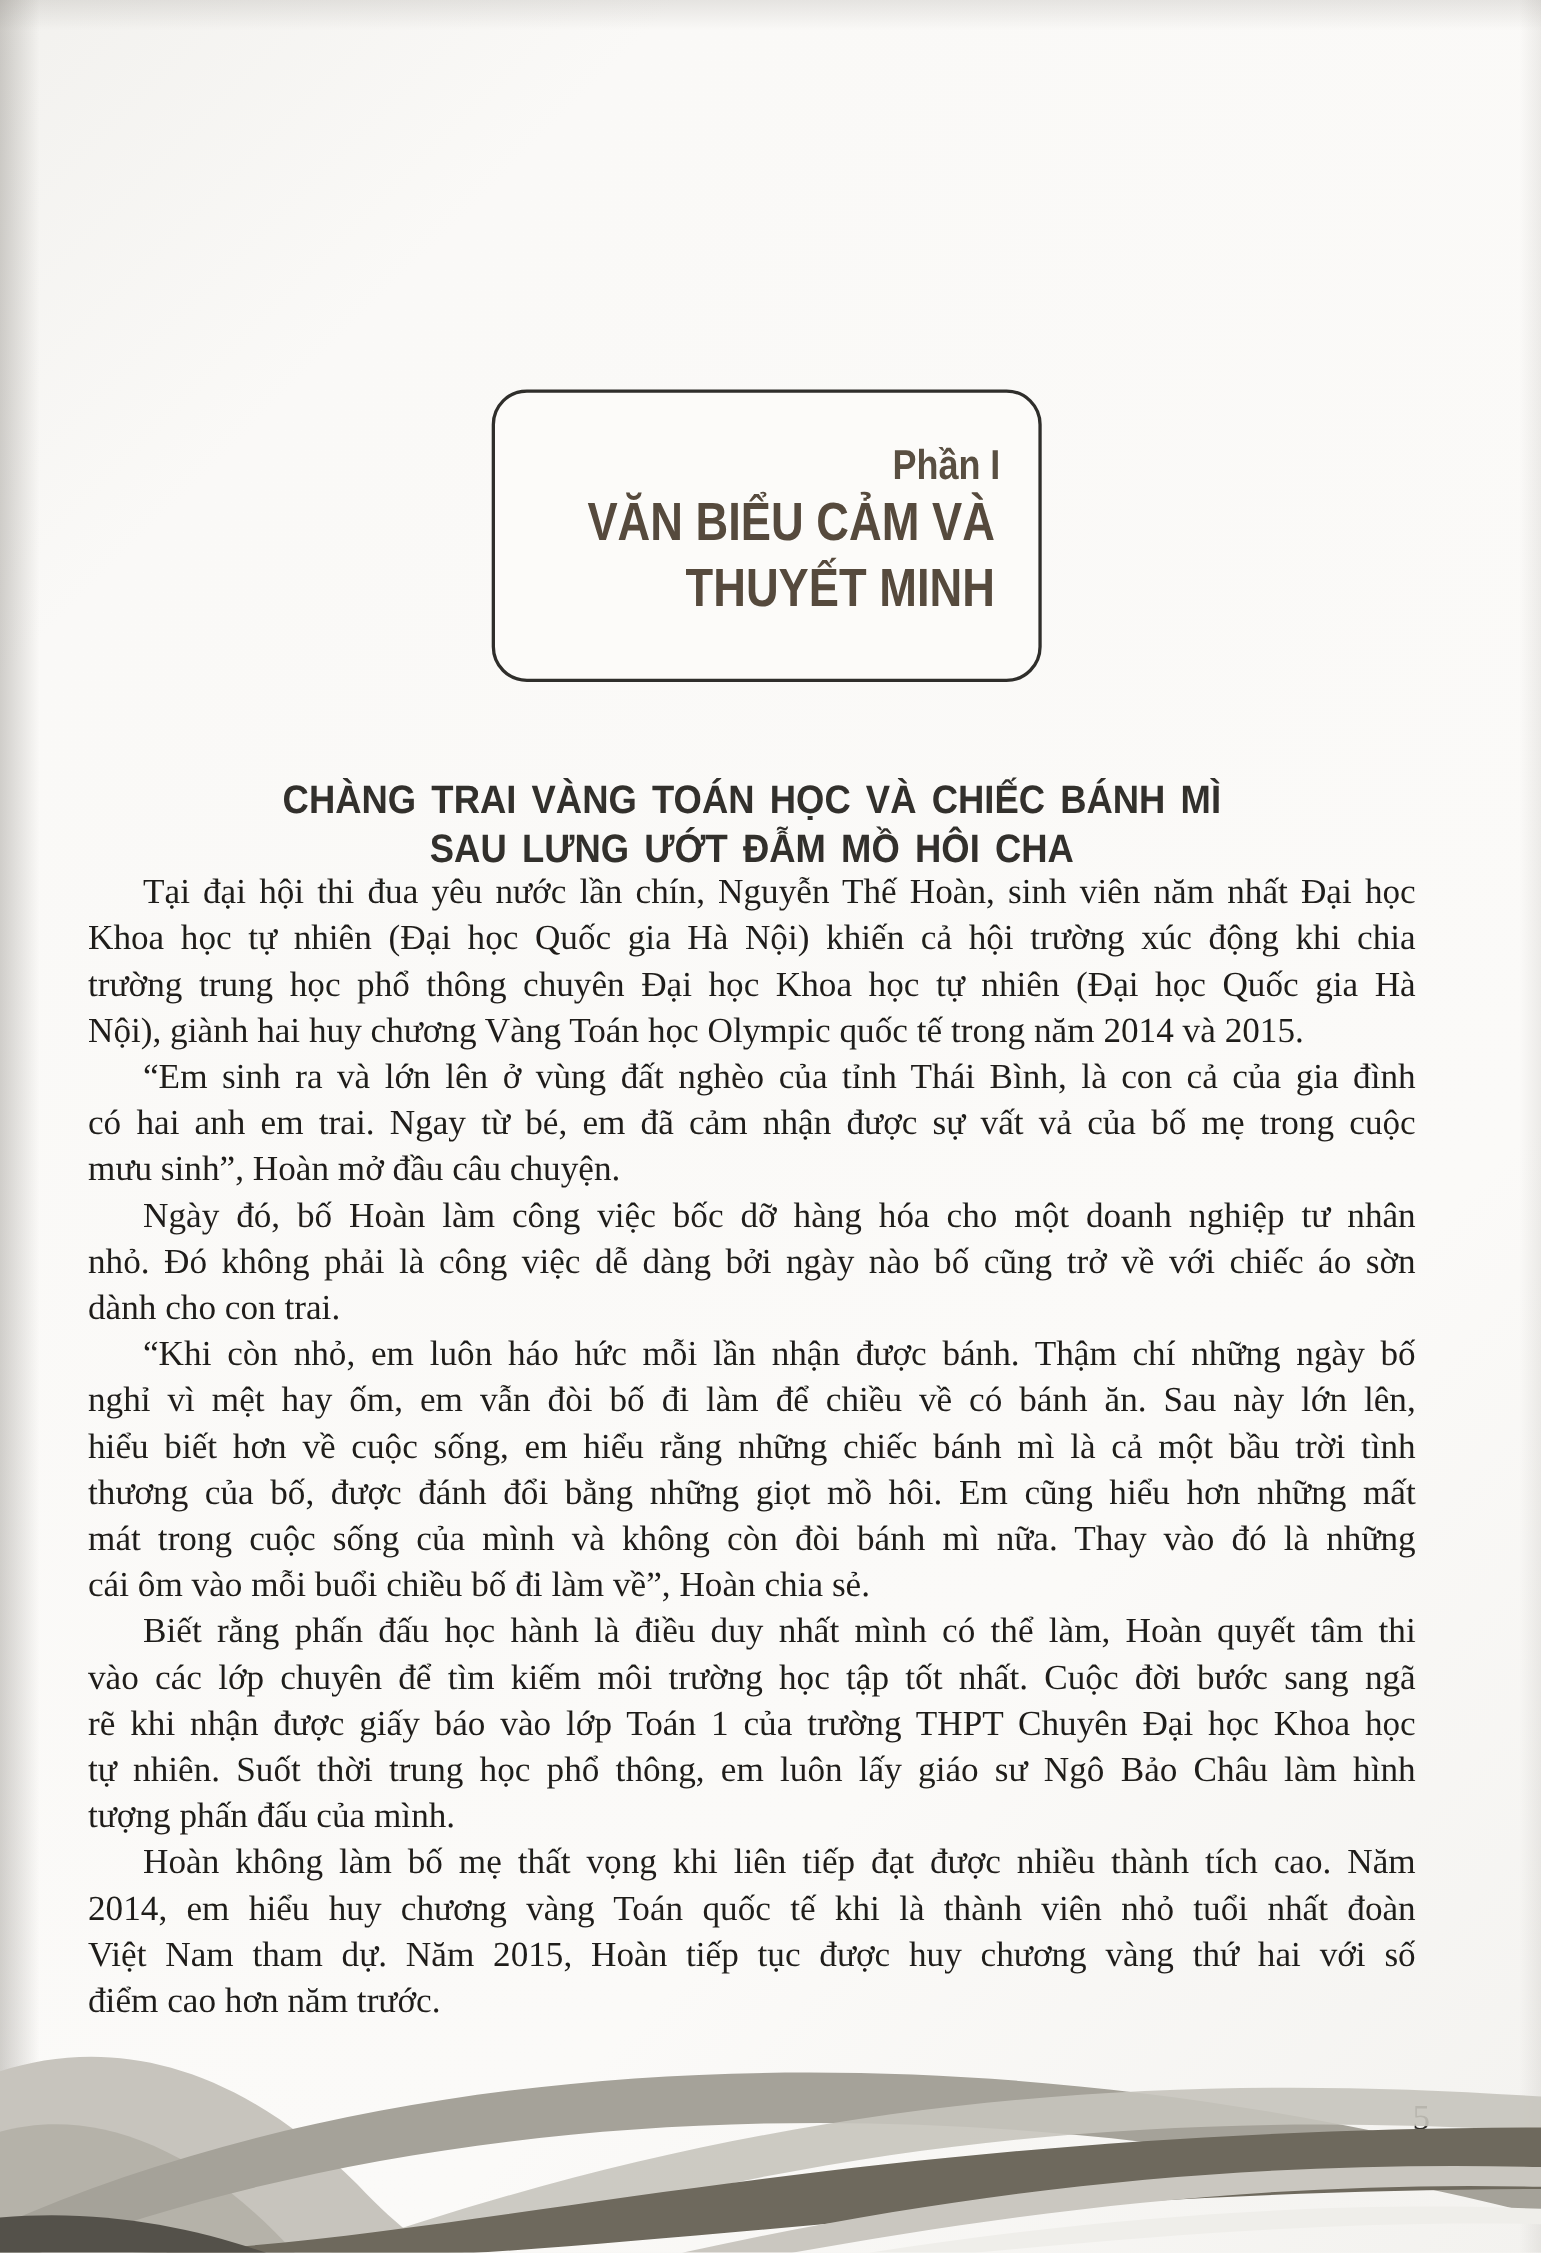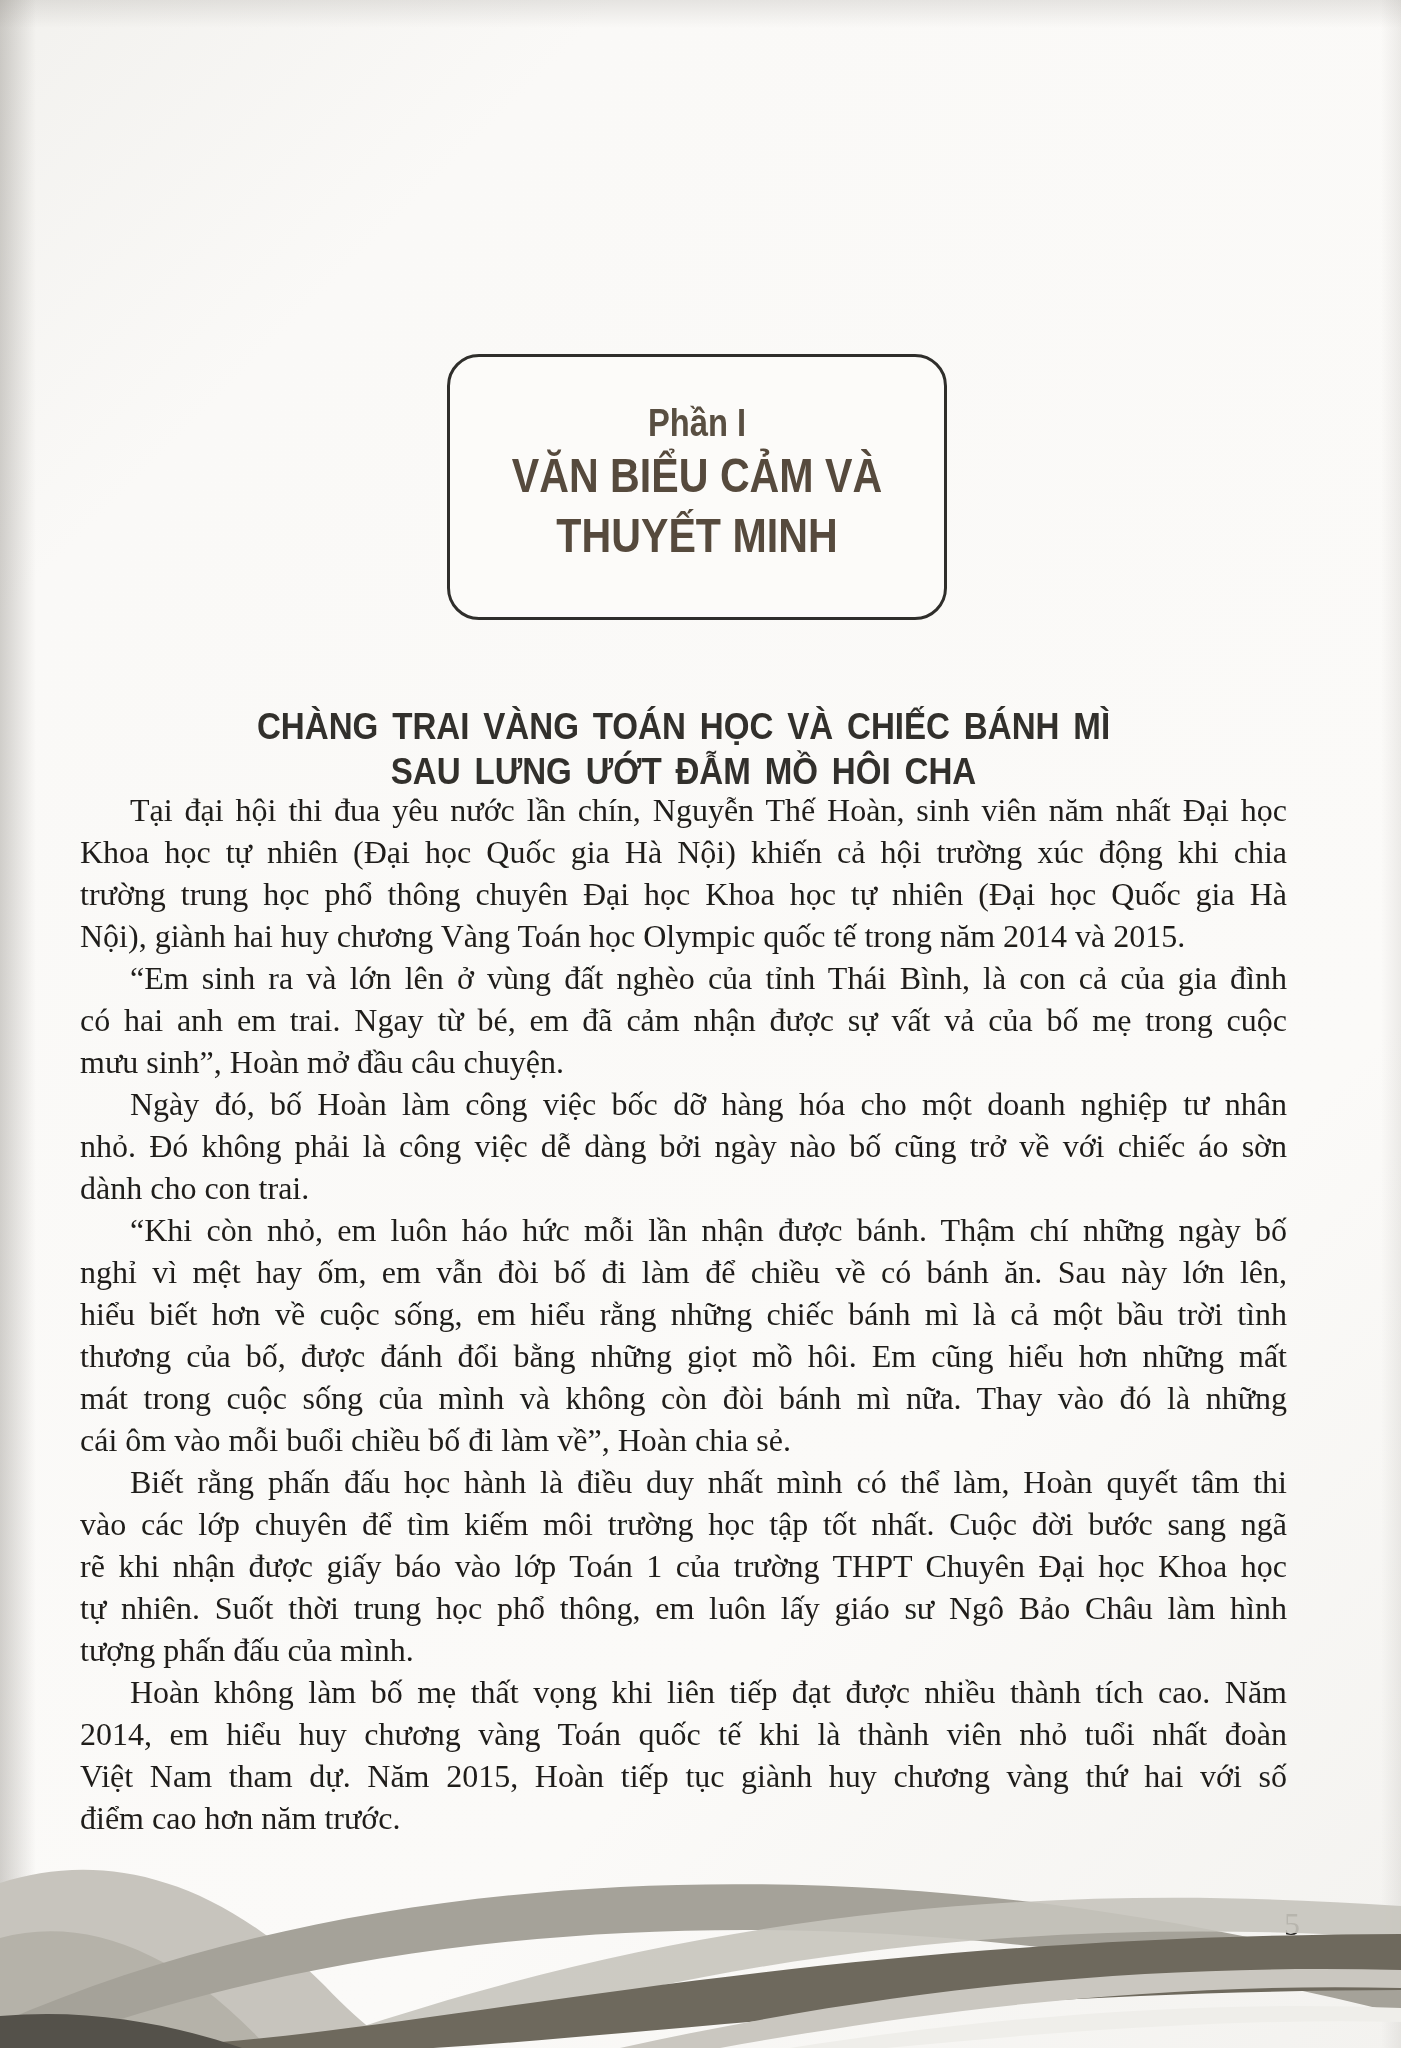--- a/index.html
+++ b/index.html
@@ -19,7 +19,7 @@
   .part-box{
     position:absolute;left:447px;top:354px;width:500px;height:266px;
     box-sizing:border-box;border:3px solid #2f2e2b;border-radius:32px;
-    background:#fcfbf9;text-align:center;padding-top:44px;
+    background:#fcfbf9;text-align:right;padding-top:44px;
   }
   .kicker{
     font-family:"Liberation Sans", sans-serif;font-weight:bold;

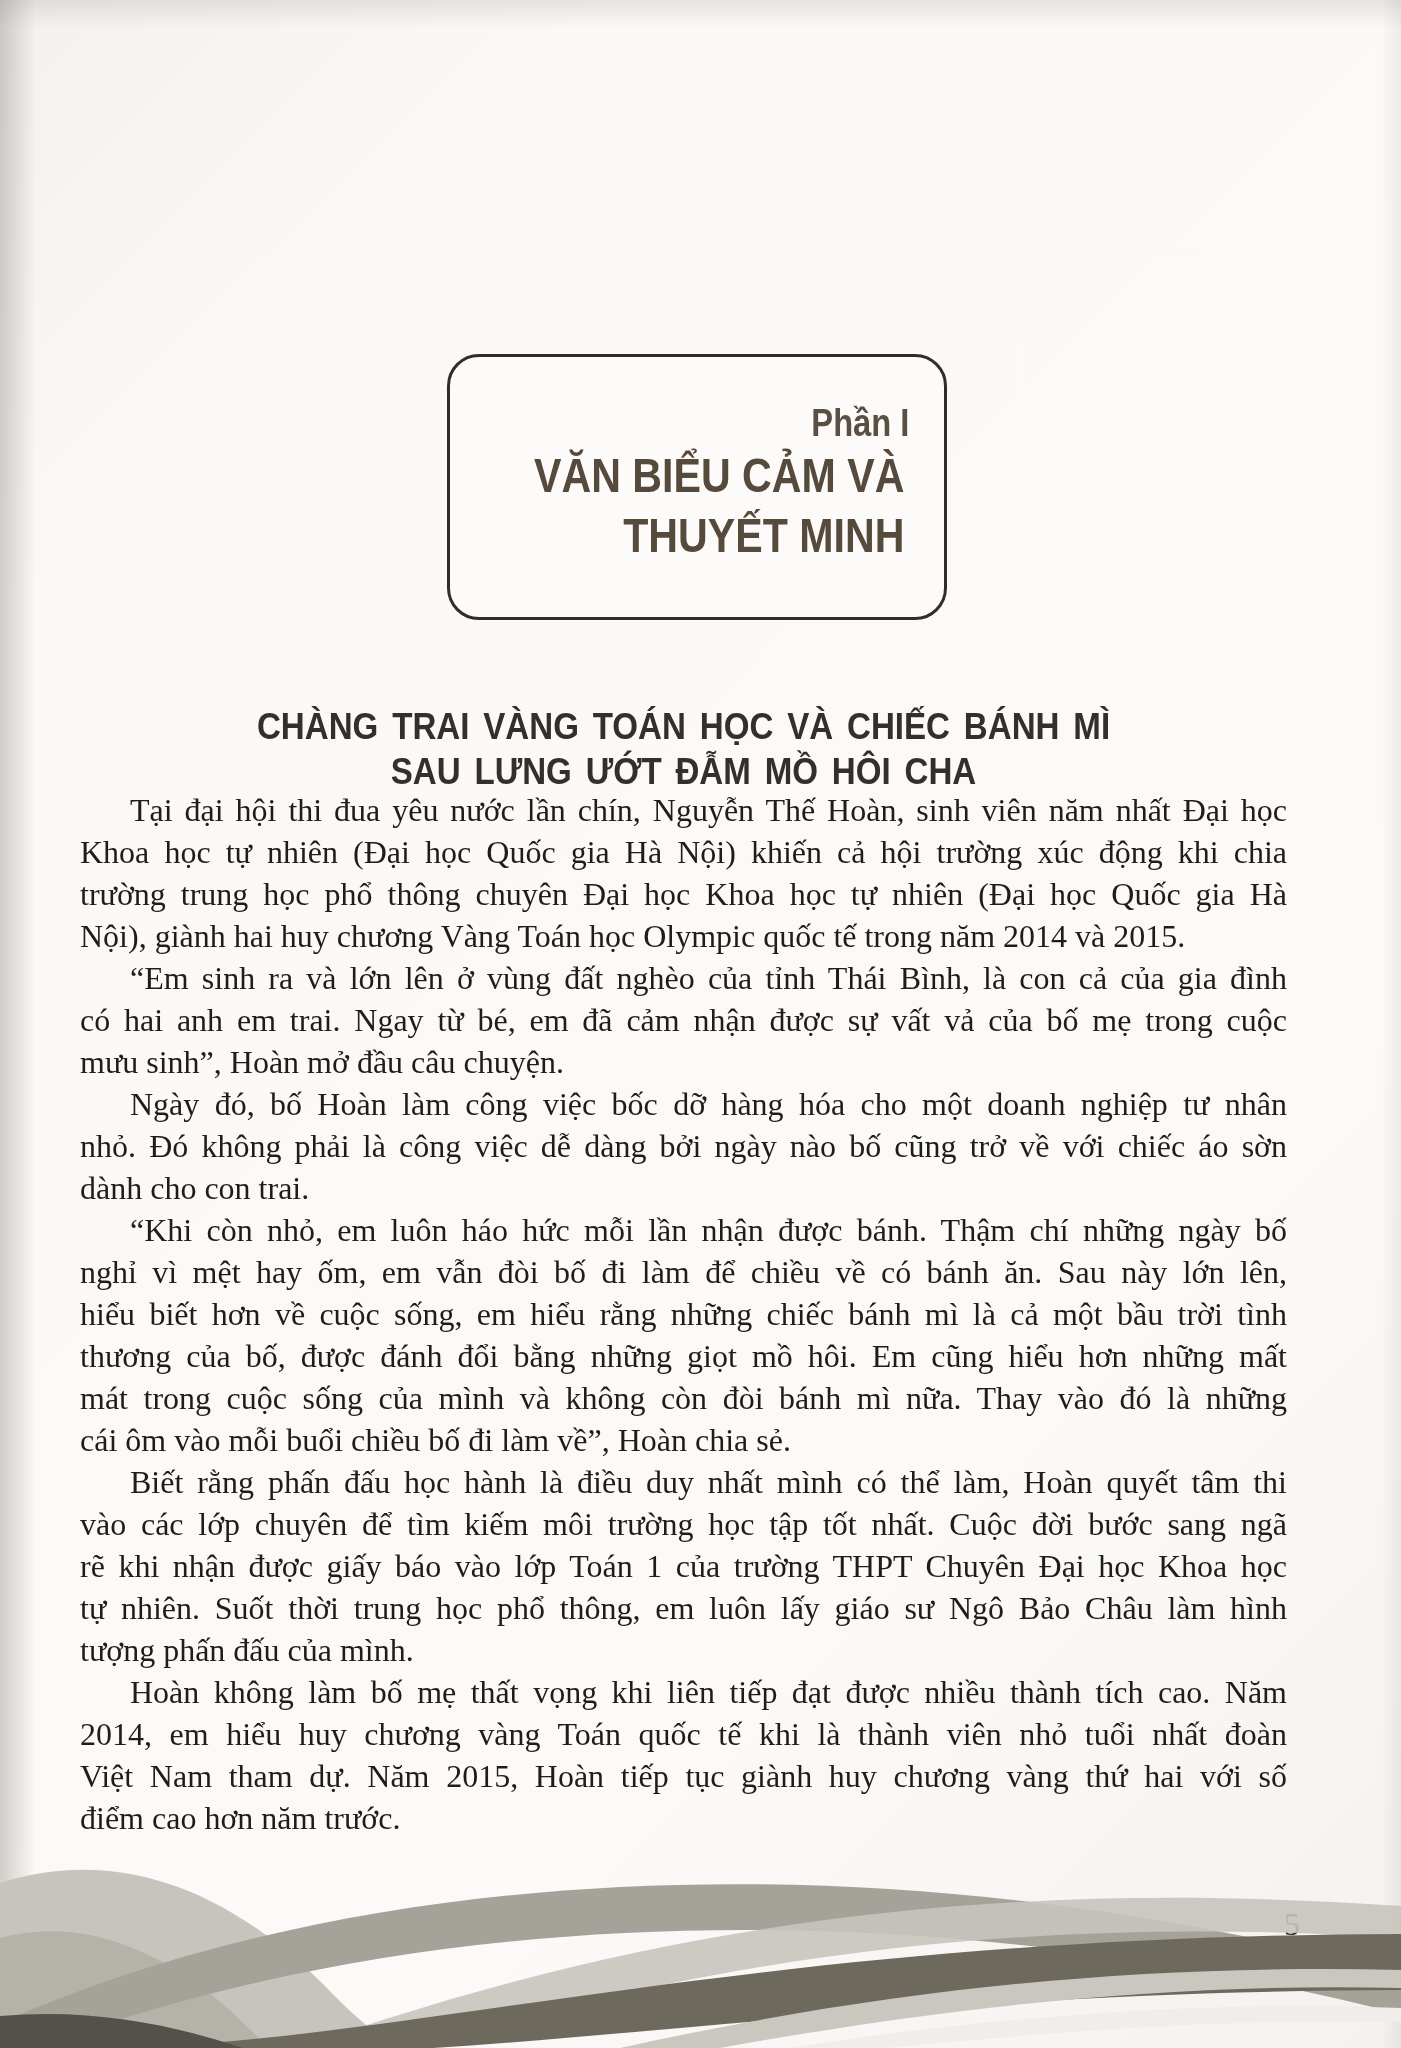--- a/index.html
+++ b/index.html
@@ -97,7 +97,7 @@
       <div class="line para-end">tượng phấn đấu của mình.</div>
       <div class="line indent">Hoàn không làm bố mẹ thất vọng khi liên tiếp đạt được nhiều thành tích cao. Năm</div>
       <div class="line">2014, em hiểu huy chương vàng Toán quốc tế khi là thành viên nhỏ tuổi nhất đoàn</div>
-      <div class="line">Việt Nam tham dự. Năm 2015, Hoàn tiếp tục giành huy chương vàng thứ hai với số</div>
+      <div class="line">Việt Nam tham dự. Năm 2015, Hoàn tiếp tục được huy chương vàng thứ hai với số</div>
       <div class="line para-end">điểm cao hơn năm trước.</div>
     </div>
 

